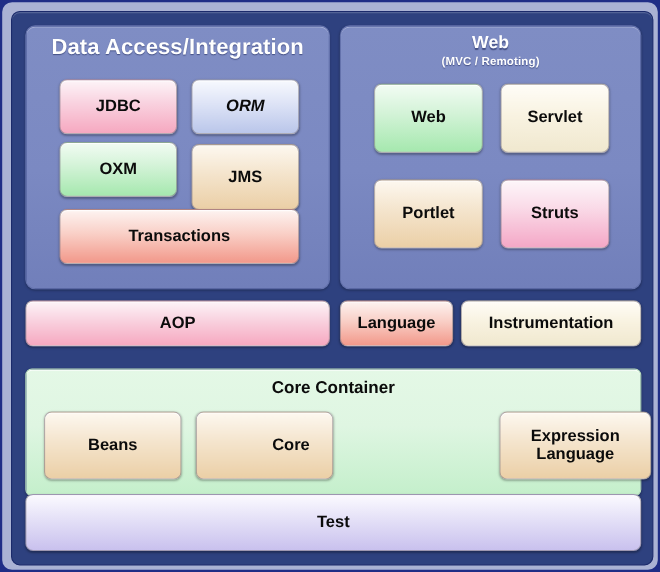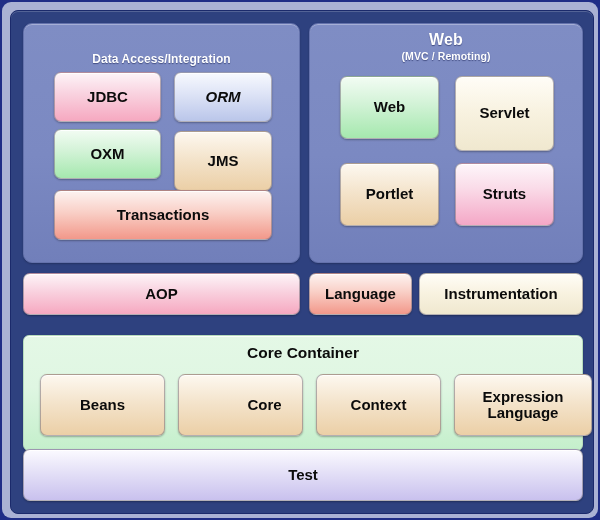--- a/index.html
+++ b/index.html
@@ -71,7 +71,7 @@
     text-shadow: 0 1px 1px rgba(20,30,80,0.55);
     pointer-events: none;
   }
-  .section-title.big { font-size: 12px; top: 28px; }
+  .section-title.big { font-size: 20px; top: 8px; }
   .section-title.web-main { font-size: 16px; top: 7px; }
   .section-title.web-sub  { font-size: 10.5px; top: 26px; font-weight: bold; }
 

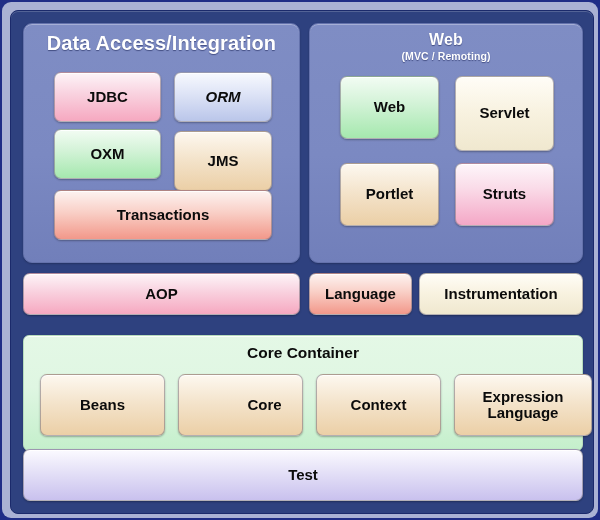--- a/index.html
+++ b/index.html
@@ -152,7 +152,7 @@
 
           <div class="box fill-green" style="left:30px; top:52px; width:99px; height:63px;">Web</div>
 
-          <div class="box fill-cream" style="left:145px; top:52px; width:99px; height:75px;">Servlet</div>
+          <div class="box fill-cream" style="left:145px; top:52px; width:99px; height:63px;">Servlet</div>
 
           <div class="box fill-tan" style="left:30px; top:139px; width:99px; height:63px;">Portlet</div>
 

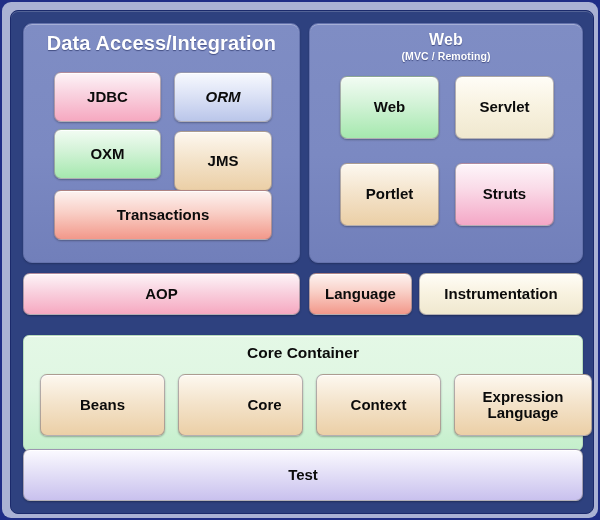--- a/index.html
+++ b/index.html
@@ -172,7 +172,6 @@
 
           <div class="box fill-tan" style="left:154px; top:38px; width:125px; height:62px;padding-left:48px;">Core</div>
 
-          <div class="box fill-tan" style="left:292px; top:38px; width:125px; height:62px;">Context</div>
 
           <div class="box fill-tan" style="left:430px; top:38px; width:138px; height:62px;">Expression
 Language</div>

